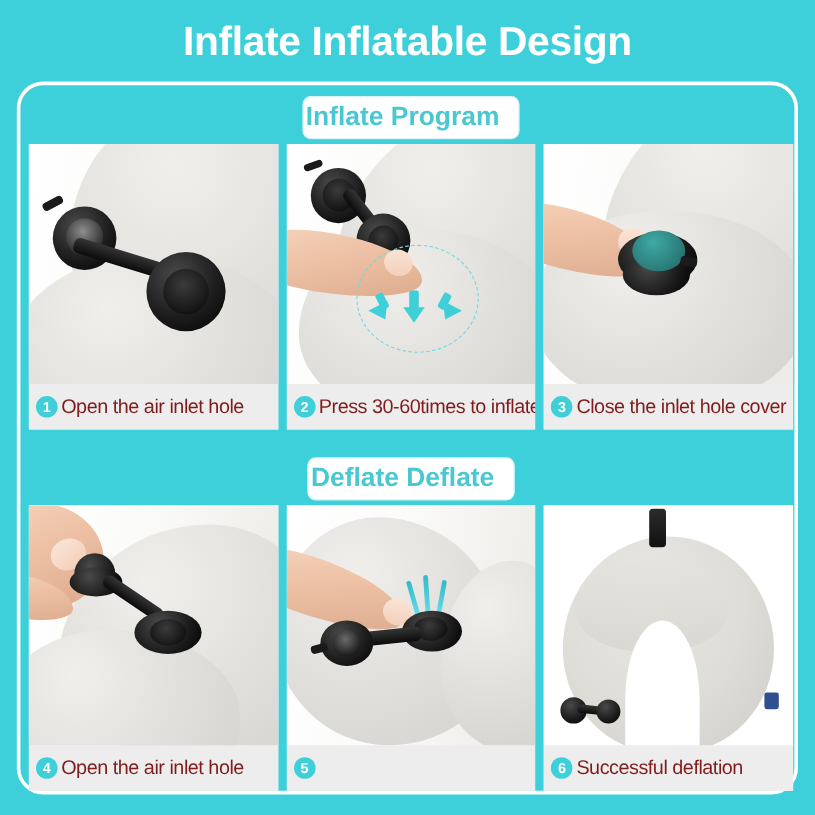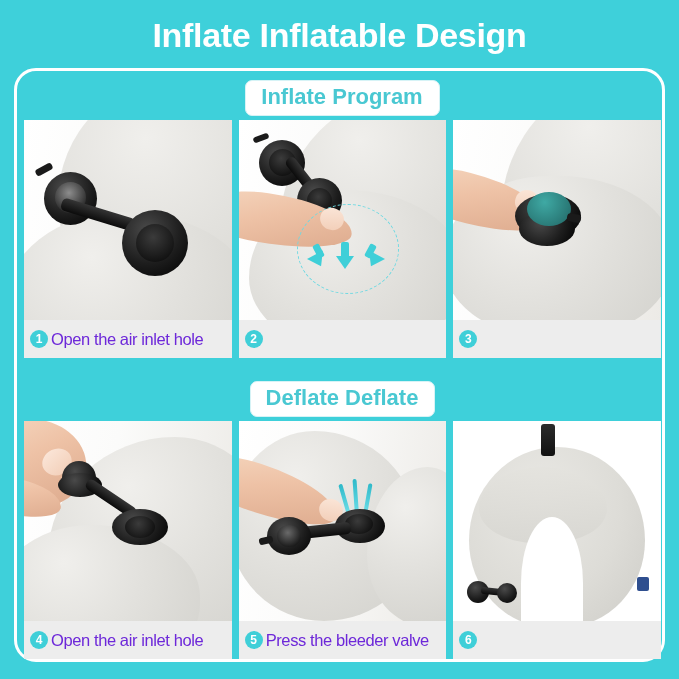--- a/index.html
+++ b/index.html
@@ -59,7 +59,7 @@
     color: #49c8d2;
     font-size: 22px;
     font-weight: bold;
-    padding: 5px 16px 7px 15px;
+    padding: 5px 16px 7px 2px;
     border-radius: 7px;
     border: 1px solid #d6f3f6;
     line-height: 1;

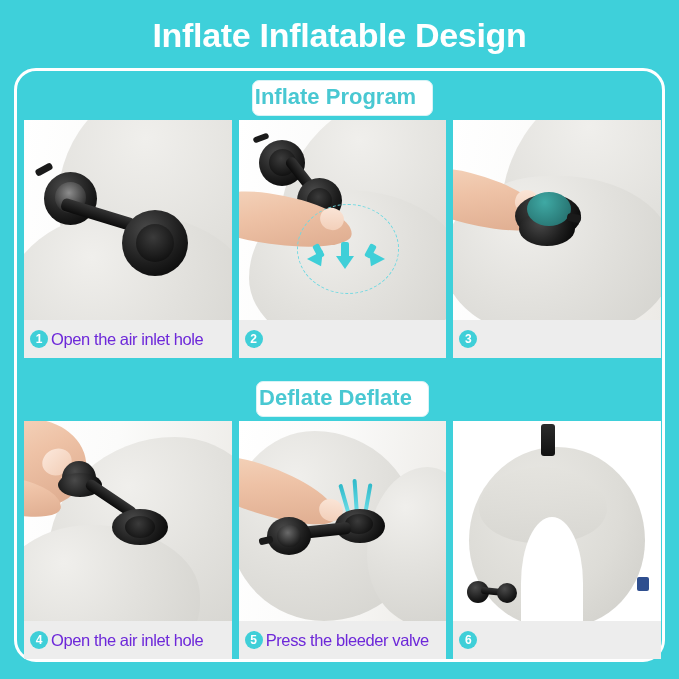--- a/index.html
+++ b/index.html
@@ -114,7 +114,7 @@
   }
   .caption-text {
     font-size: 16.5px;
-    color: #6d28d9;
+    color: #7f1d1d;
     white-space: nowrap;
     letter-spacing: -0.4px;
   }

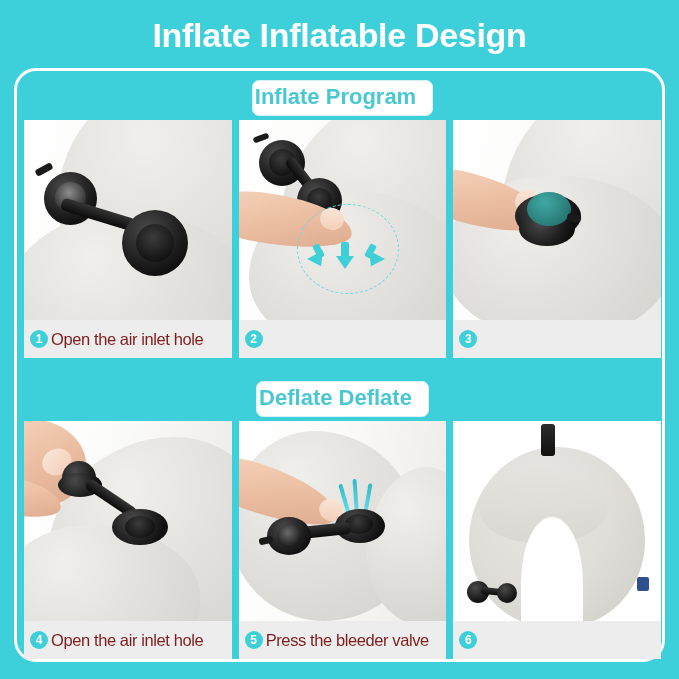--- a/index.html
+++ b/index.html
@@ -296,6 +296,7 @@
         </div>
         <div class="tile-caption">
           <span class="step-badge">2</span>
+          <span class="caption-text">Press 30-60times to inflate</span>
         </div>
       </div>
 

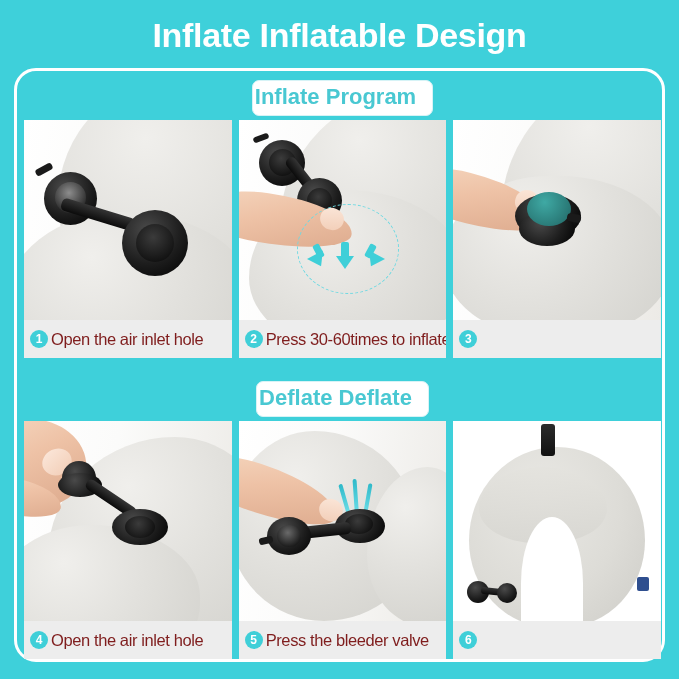--- a/index.html
+++ b/index.html
@@ -318,6 +318,7 @@
         </div>
         <div class="tile-caption">
           <span class="step-badge">3</span>
+          <span class="caption-text">Close the inlet hole cover</span>
         </div>
       </div>
 

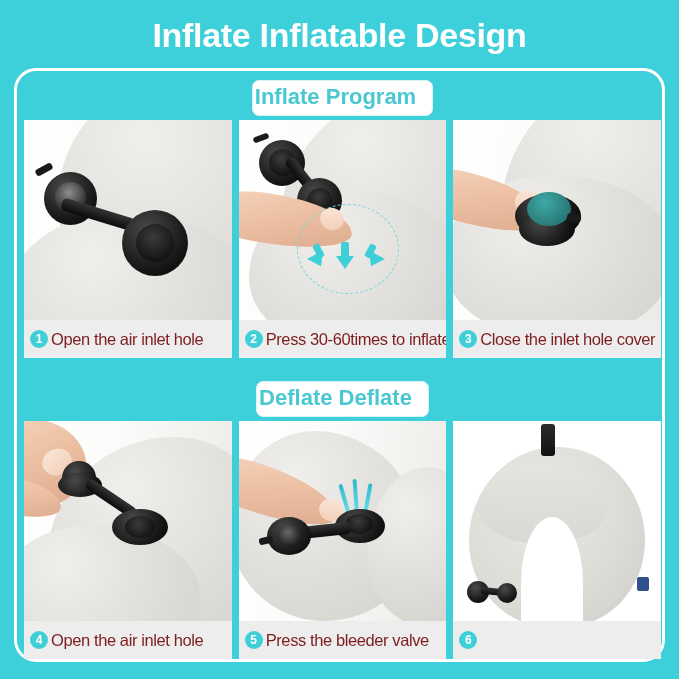--- a/index.html
+++ b/index.html
@@ -381,7 +381,6 @@
         </div>
         <div class="tile-caption">
           <span class="step-badge">5</span>
-          <span class="caption-text">Press the bleeder valve</span>
         </div>
       </div>
 

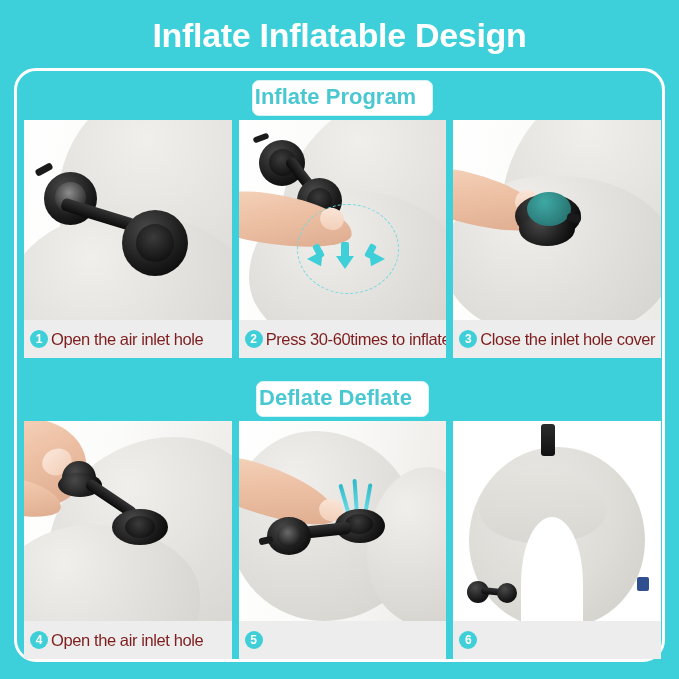--- a/index.html
+++ b/index.html
@@ -400,6 +400,7 @@
         </div>
         <div class="tile-caption">
           <span class="step-badge">6</span>
+          <span class="caption-text">Successful deflation</span>
         </div>
       </div>
 

